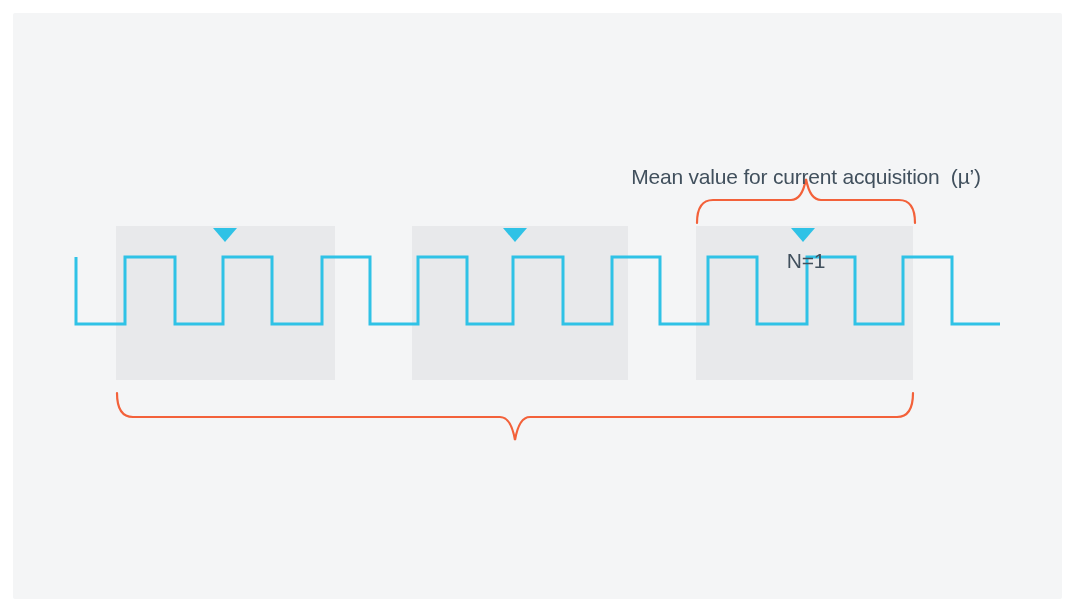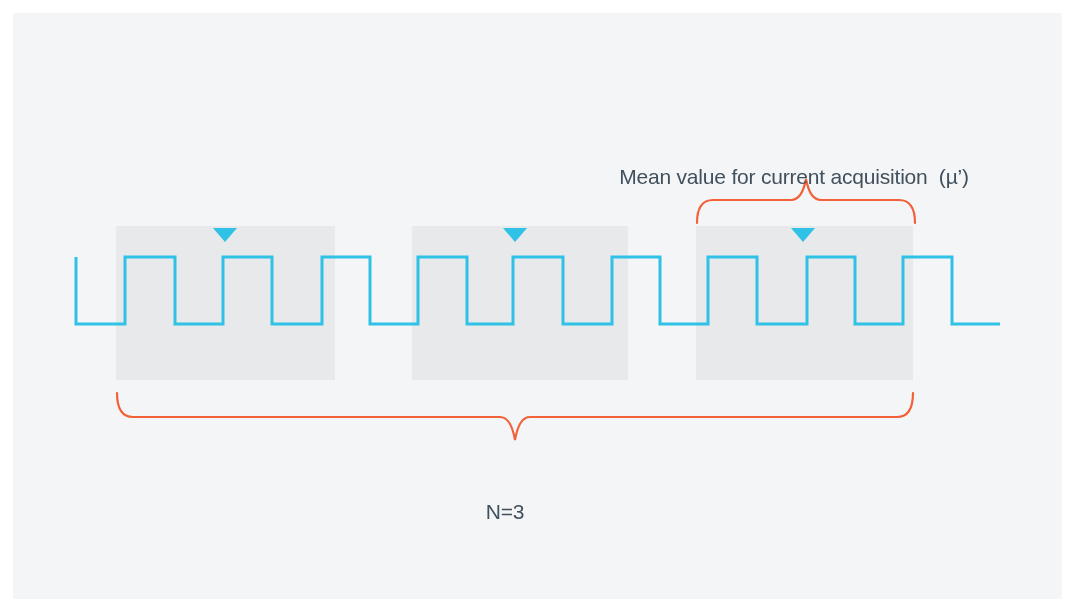--- a/index.html
+++ b/index.html
@@ -39,7 +39,7 @@
     letter-spacing: -0.2px;
     white-space: pre;
   }
-  .label-top    { left: 544px; top: 107px; }
+  .label-top    { left: 556px; top: 107px; }
   .label-bottom { left: 255px; top: 442px; }
 </style>
 </head>

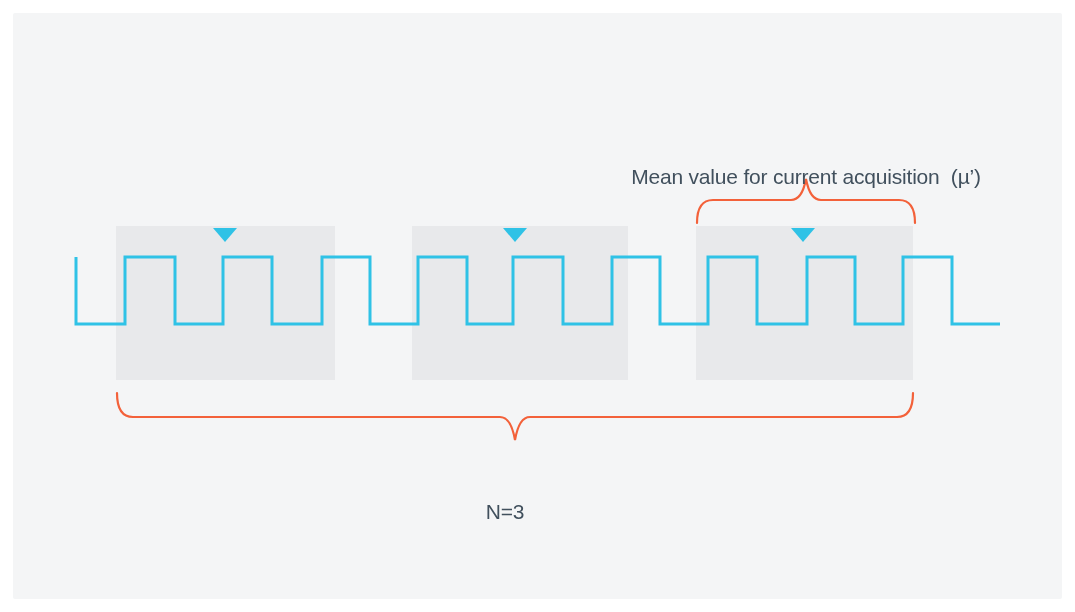--- a/index.html
+++ b/index.html
@@ -63,6 +63,7 @@
 
   <div class="label label-top" style="color: rgb(65, 80, 93);">
     <div>Mean value for current acquisition  (µ’)</div>
+    <div>N=1</div>
   </div>
 
   <div class="label label-bottom" style="color: rgb(65, 80, 93);">

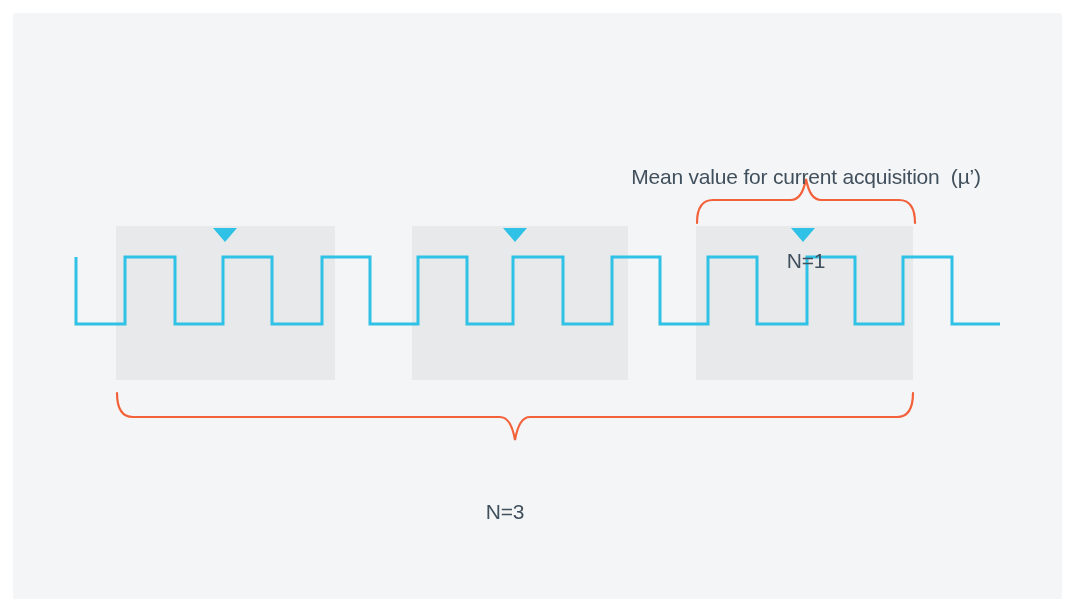--- a/index.html
+++ b/index.html
@@ -67,7 +67,6 @@
   </div>
 
   <div class="label label-bottom" style="color: rgb(65, 80, 93);">
-    <div>N=3</div>
   </div>
 
 </div>

